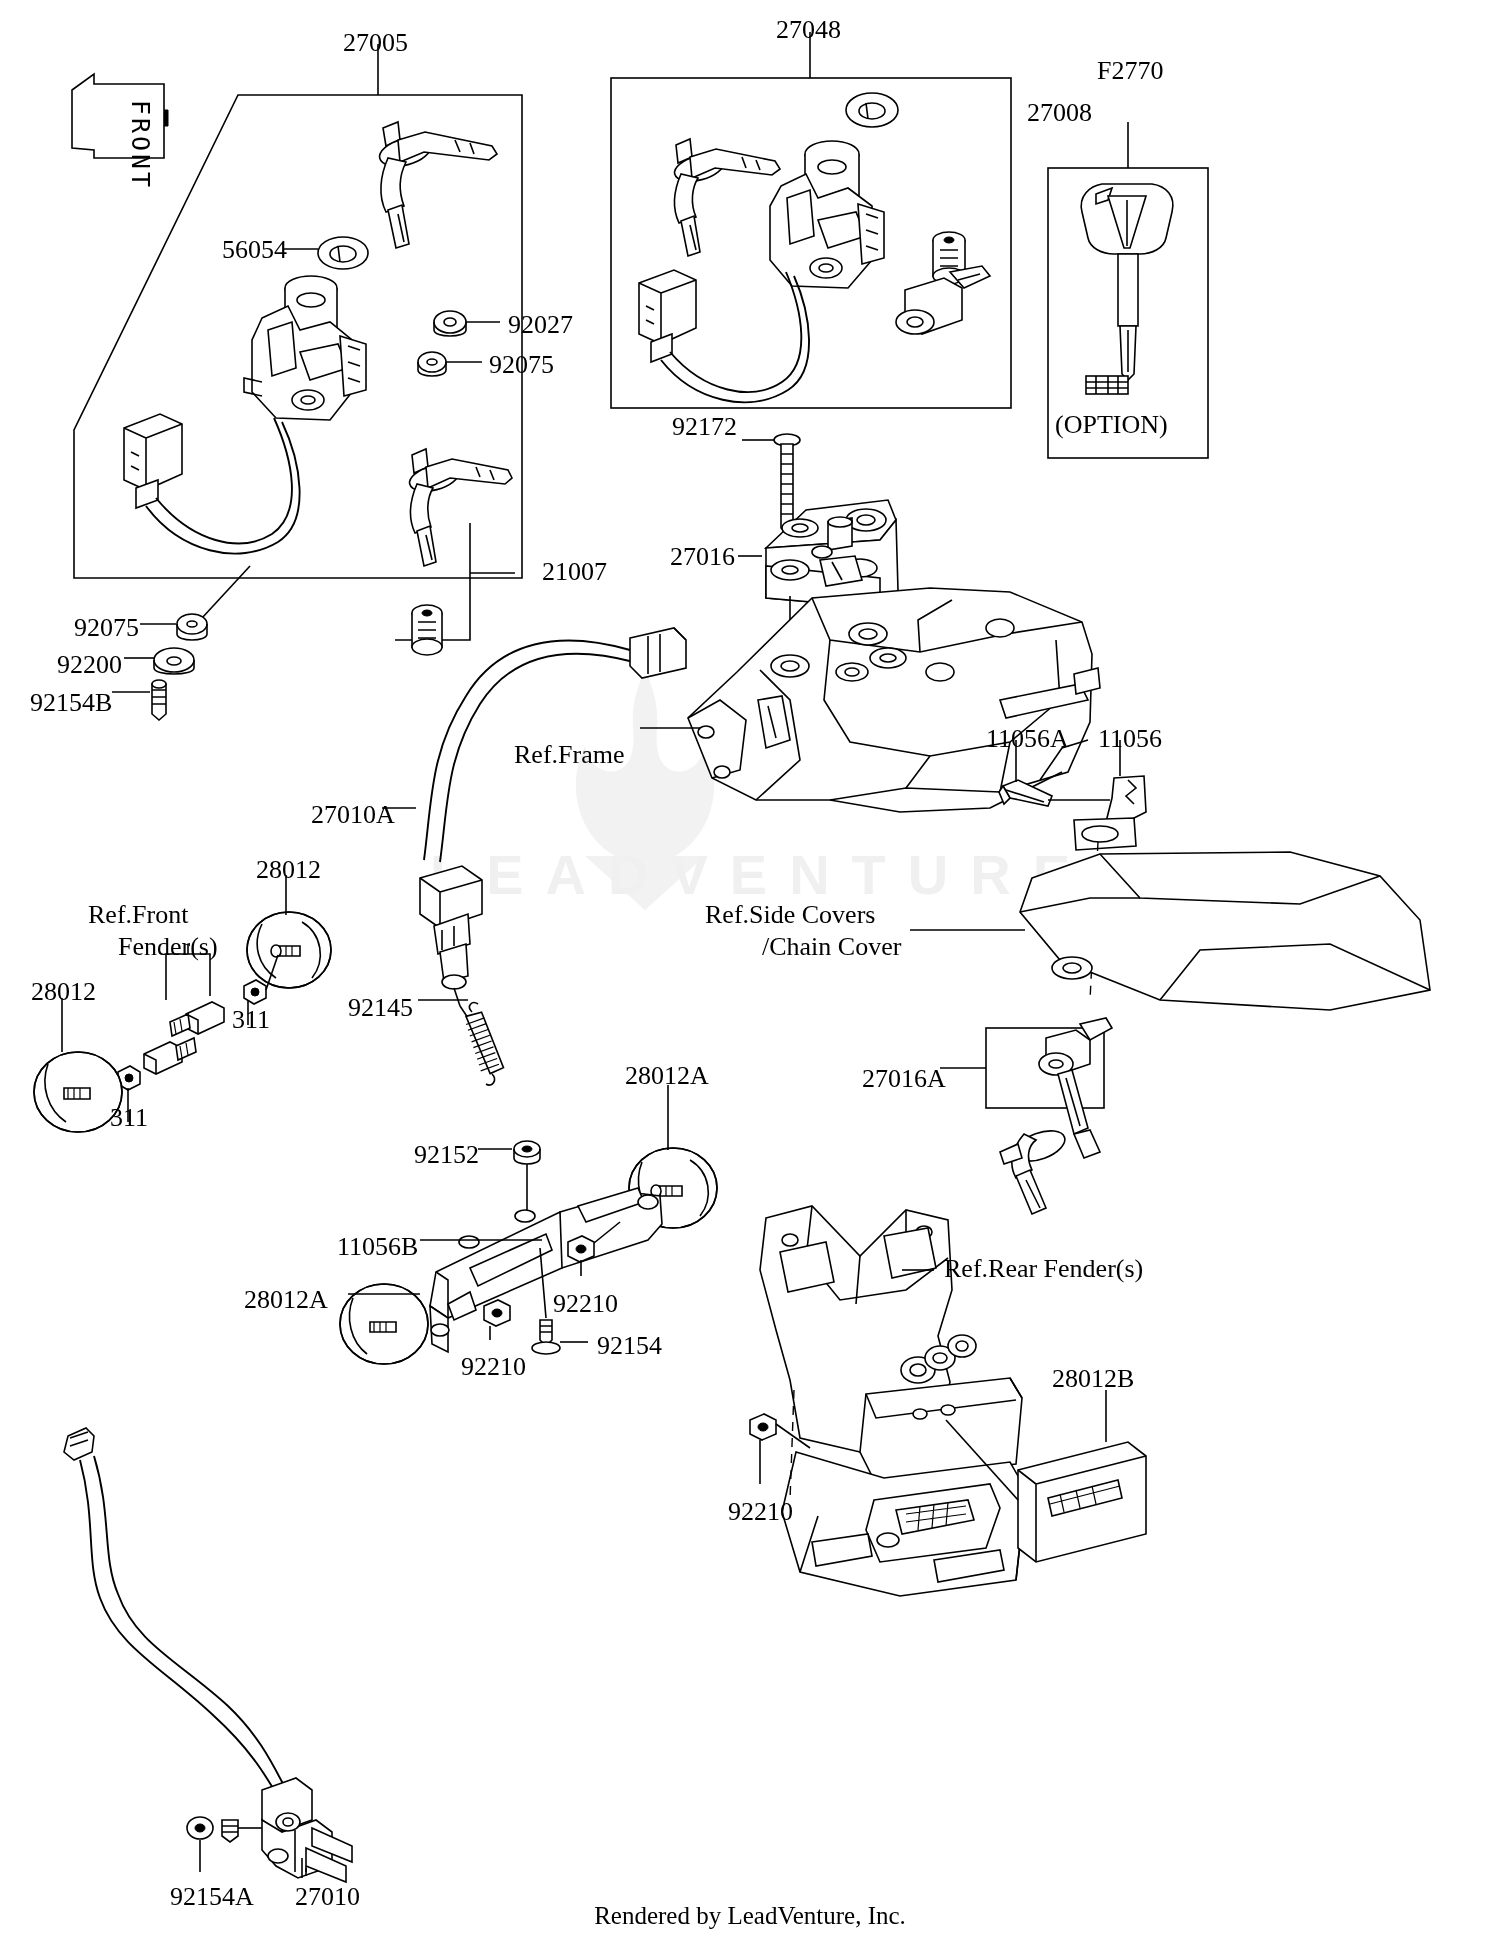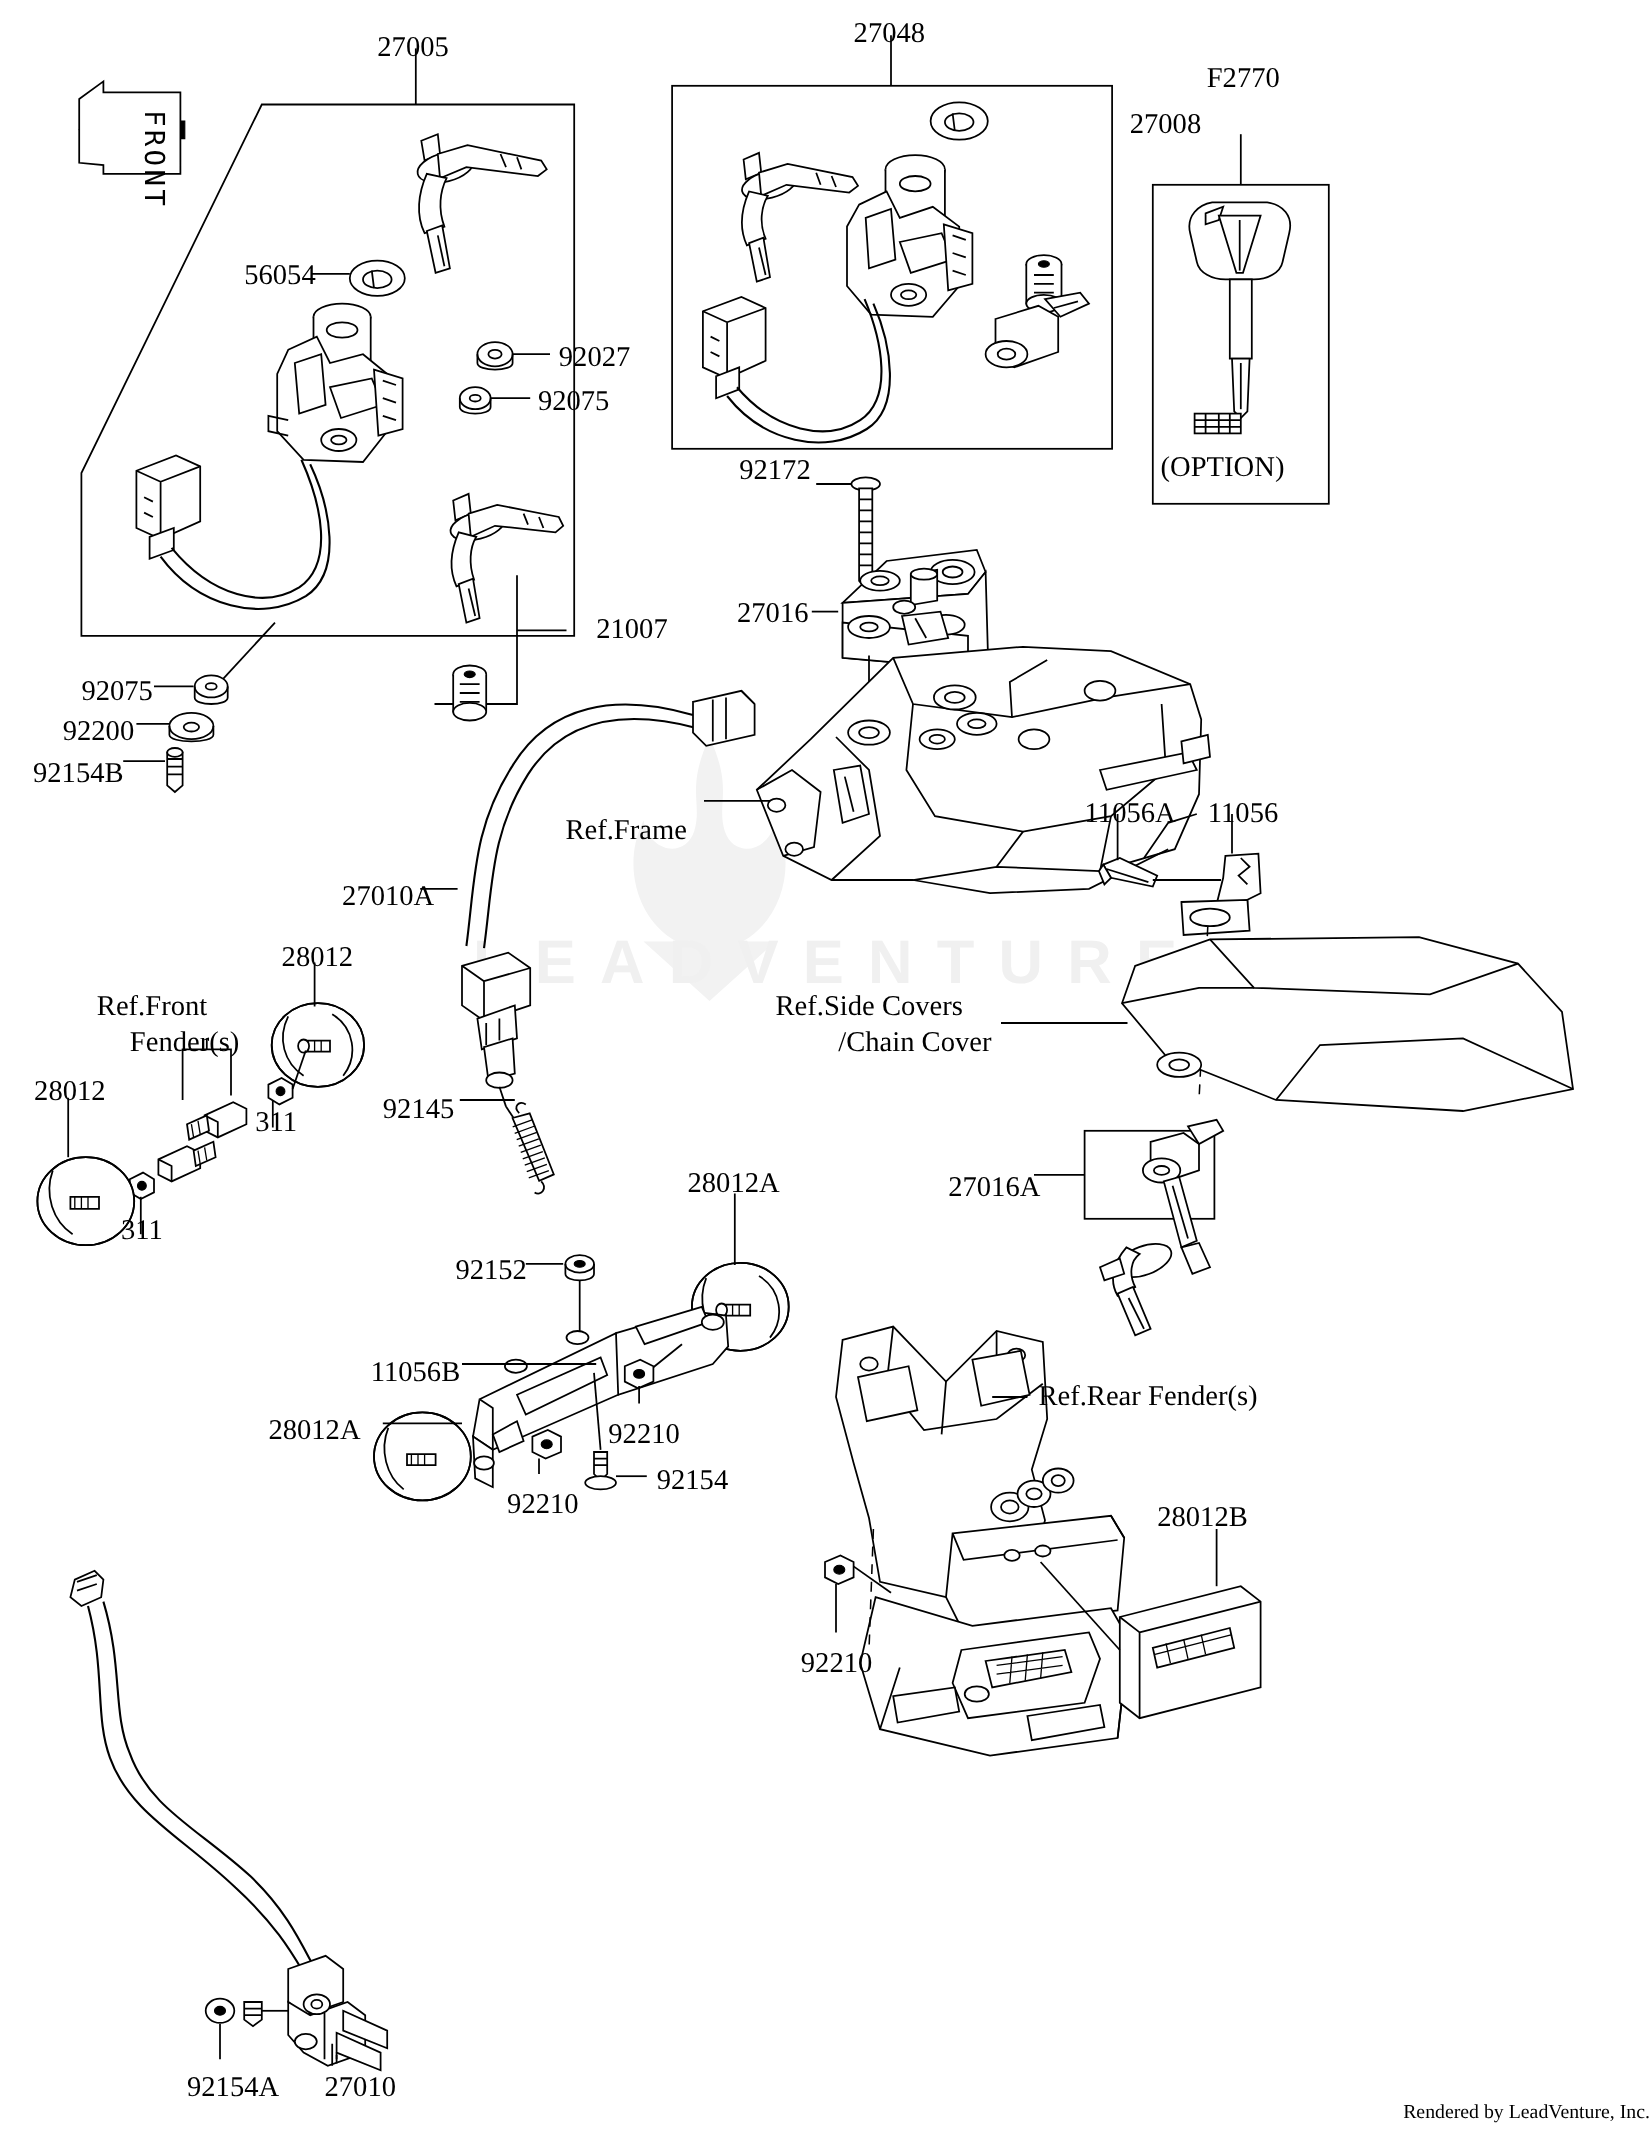--- a/index.html
+++ b/index.html
@@ -28,9 +28,9 @@
     position: absolute;
     left: 0; right: 0;
     bottom: 8px;
-    text-align: right;
+    text-align: center;
     font-family: "Liberation Serif", serif;
-    font-size: 18px;
+    font-size: 25px;
     color: #000;
   }
   .wm {

